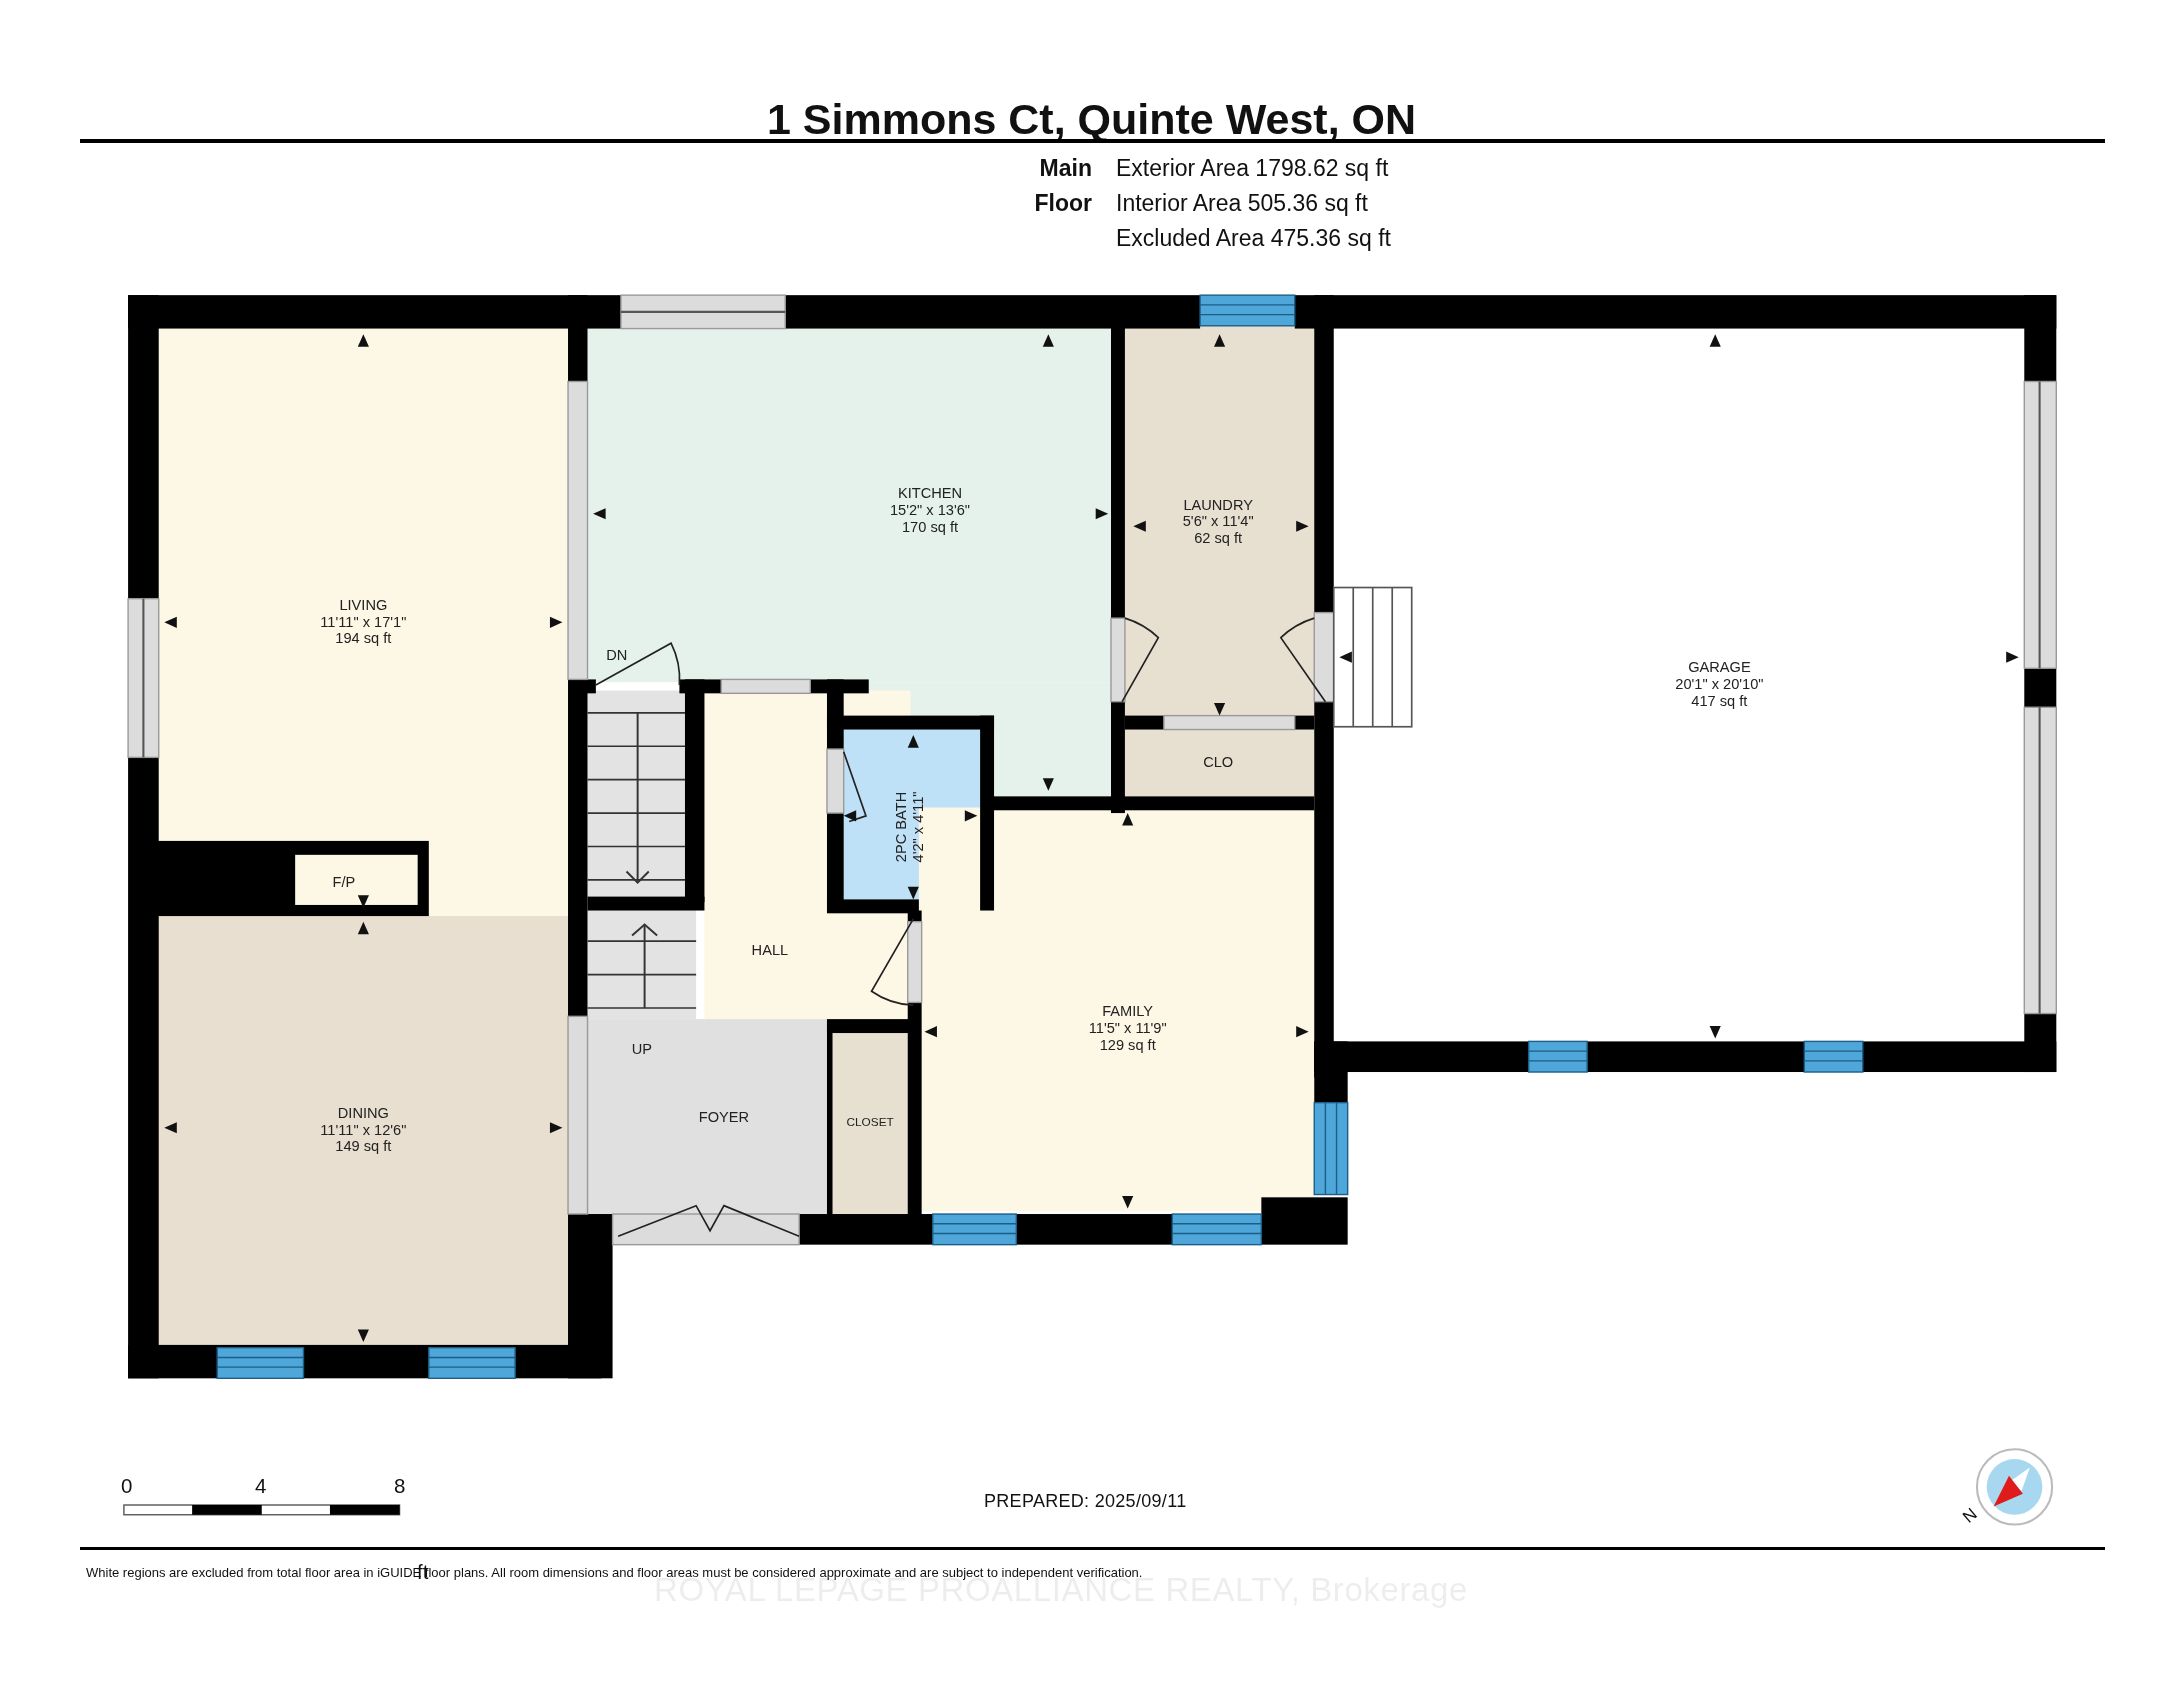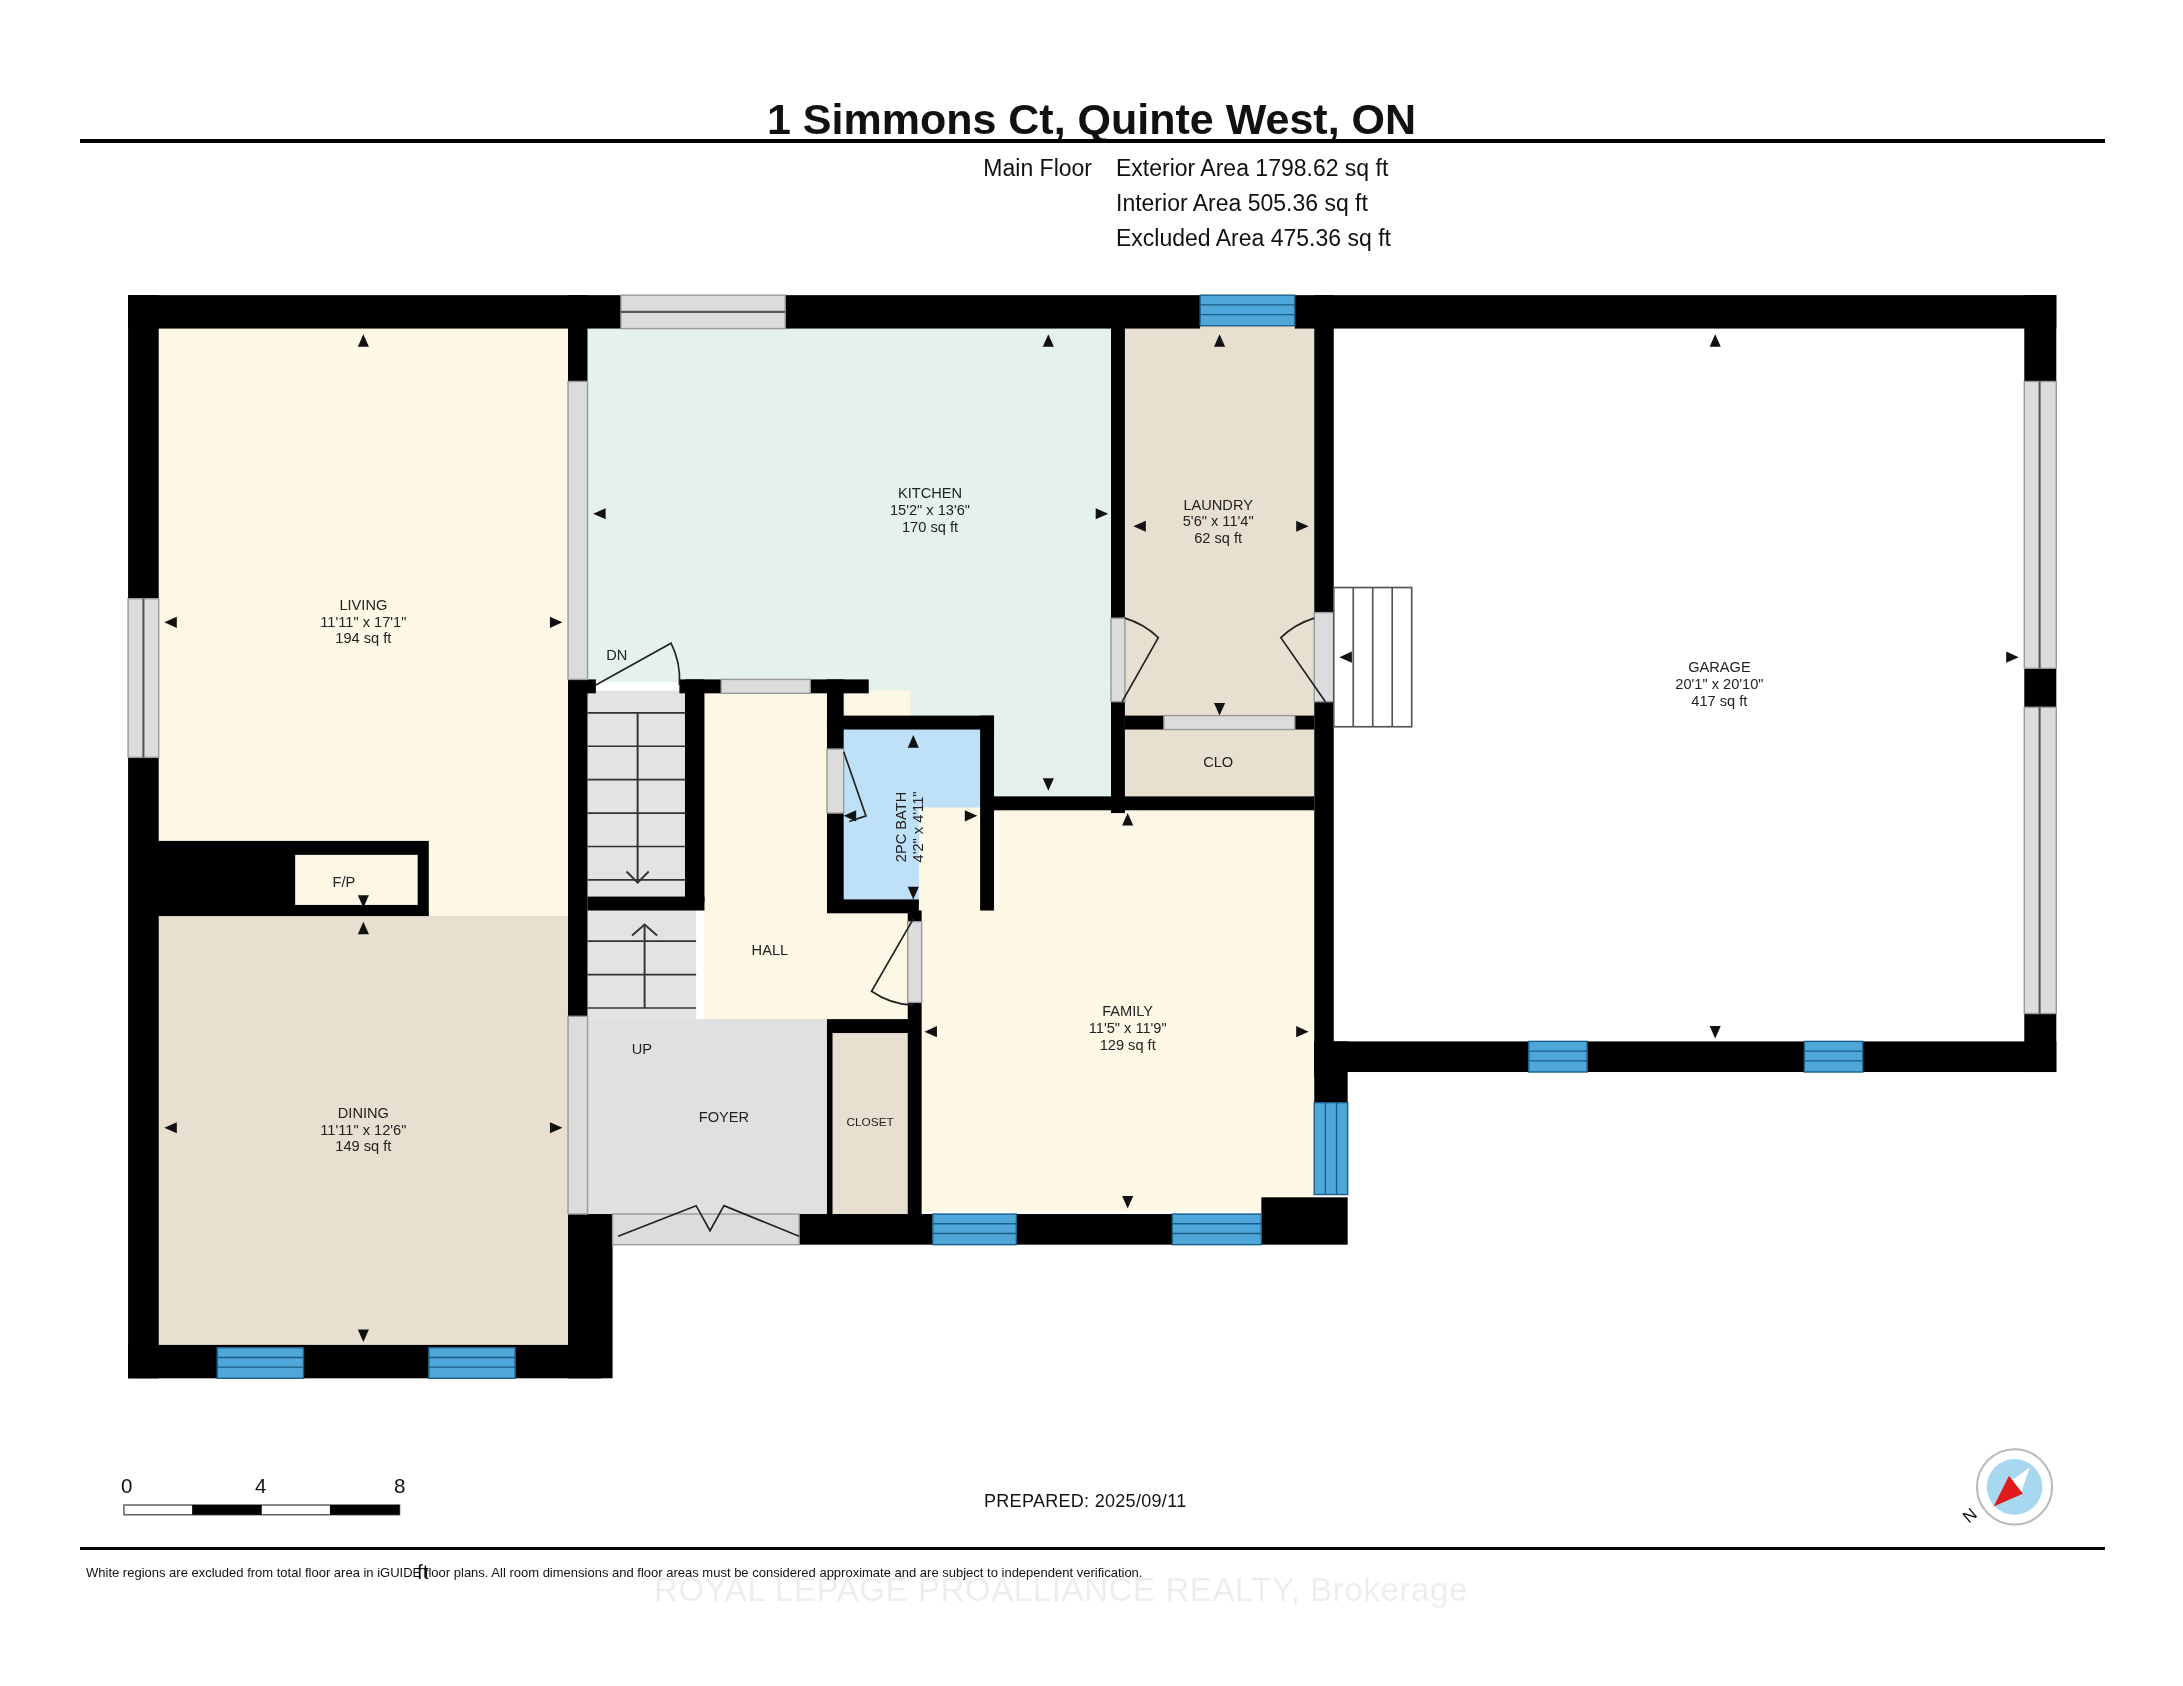--- a/index.html
+++ b/index.html
@@ -7,7 +7,7 @@
   .title { position: absolute; left: 0; width: 2183px; top: 73px; text-align: center; font-size: 43px; font-weight: bold; letter-spacing: 0px; margin-top: 22px; }
   .rule { position: absolute; left: 80px; width: 2025px; height: 4px; background: #000; }
   .areas { position: absolute; top: 151px; left: 978px; font-size: 23px; line-height: 35px; }
-  .areas .floor { position: absolute; left: 0; top: 0; width: 114px; text-align: right; font-weight: normal; }
+  .areas .floor { position: absolute; left: 0; top: 0; width: 114px; text-align: right; font-weight: bold; }
   .areas .lines { position: absolute; left: 138px; top: 0; white-space: nowrap; }
   .plan { position: absolute; left: 0; top: 0; width: 2183px; height: 1686px; }
   .rt { font-family: "Liberation Sans", sans-serif; fill: #222; text-anchor: middle; }

